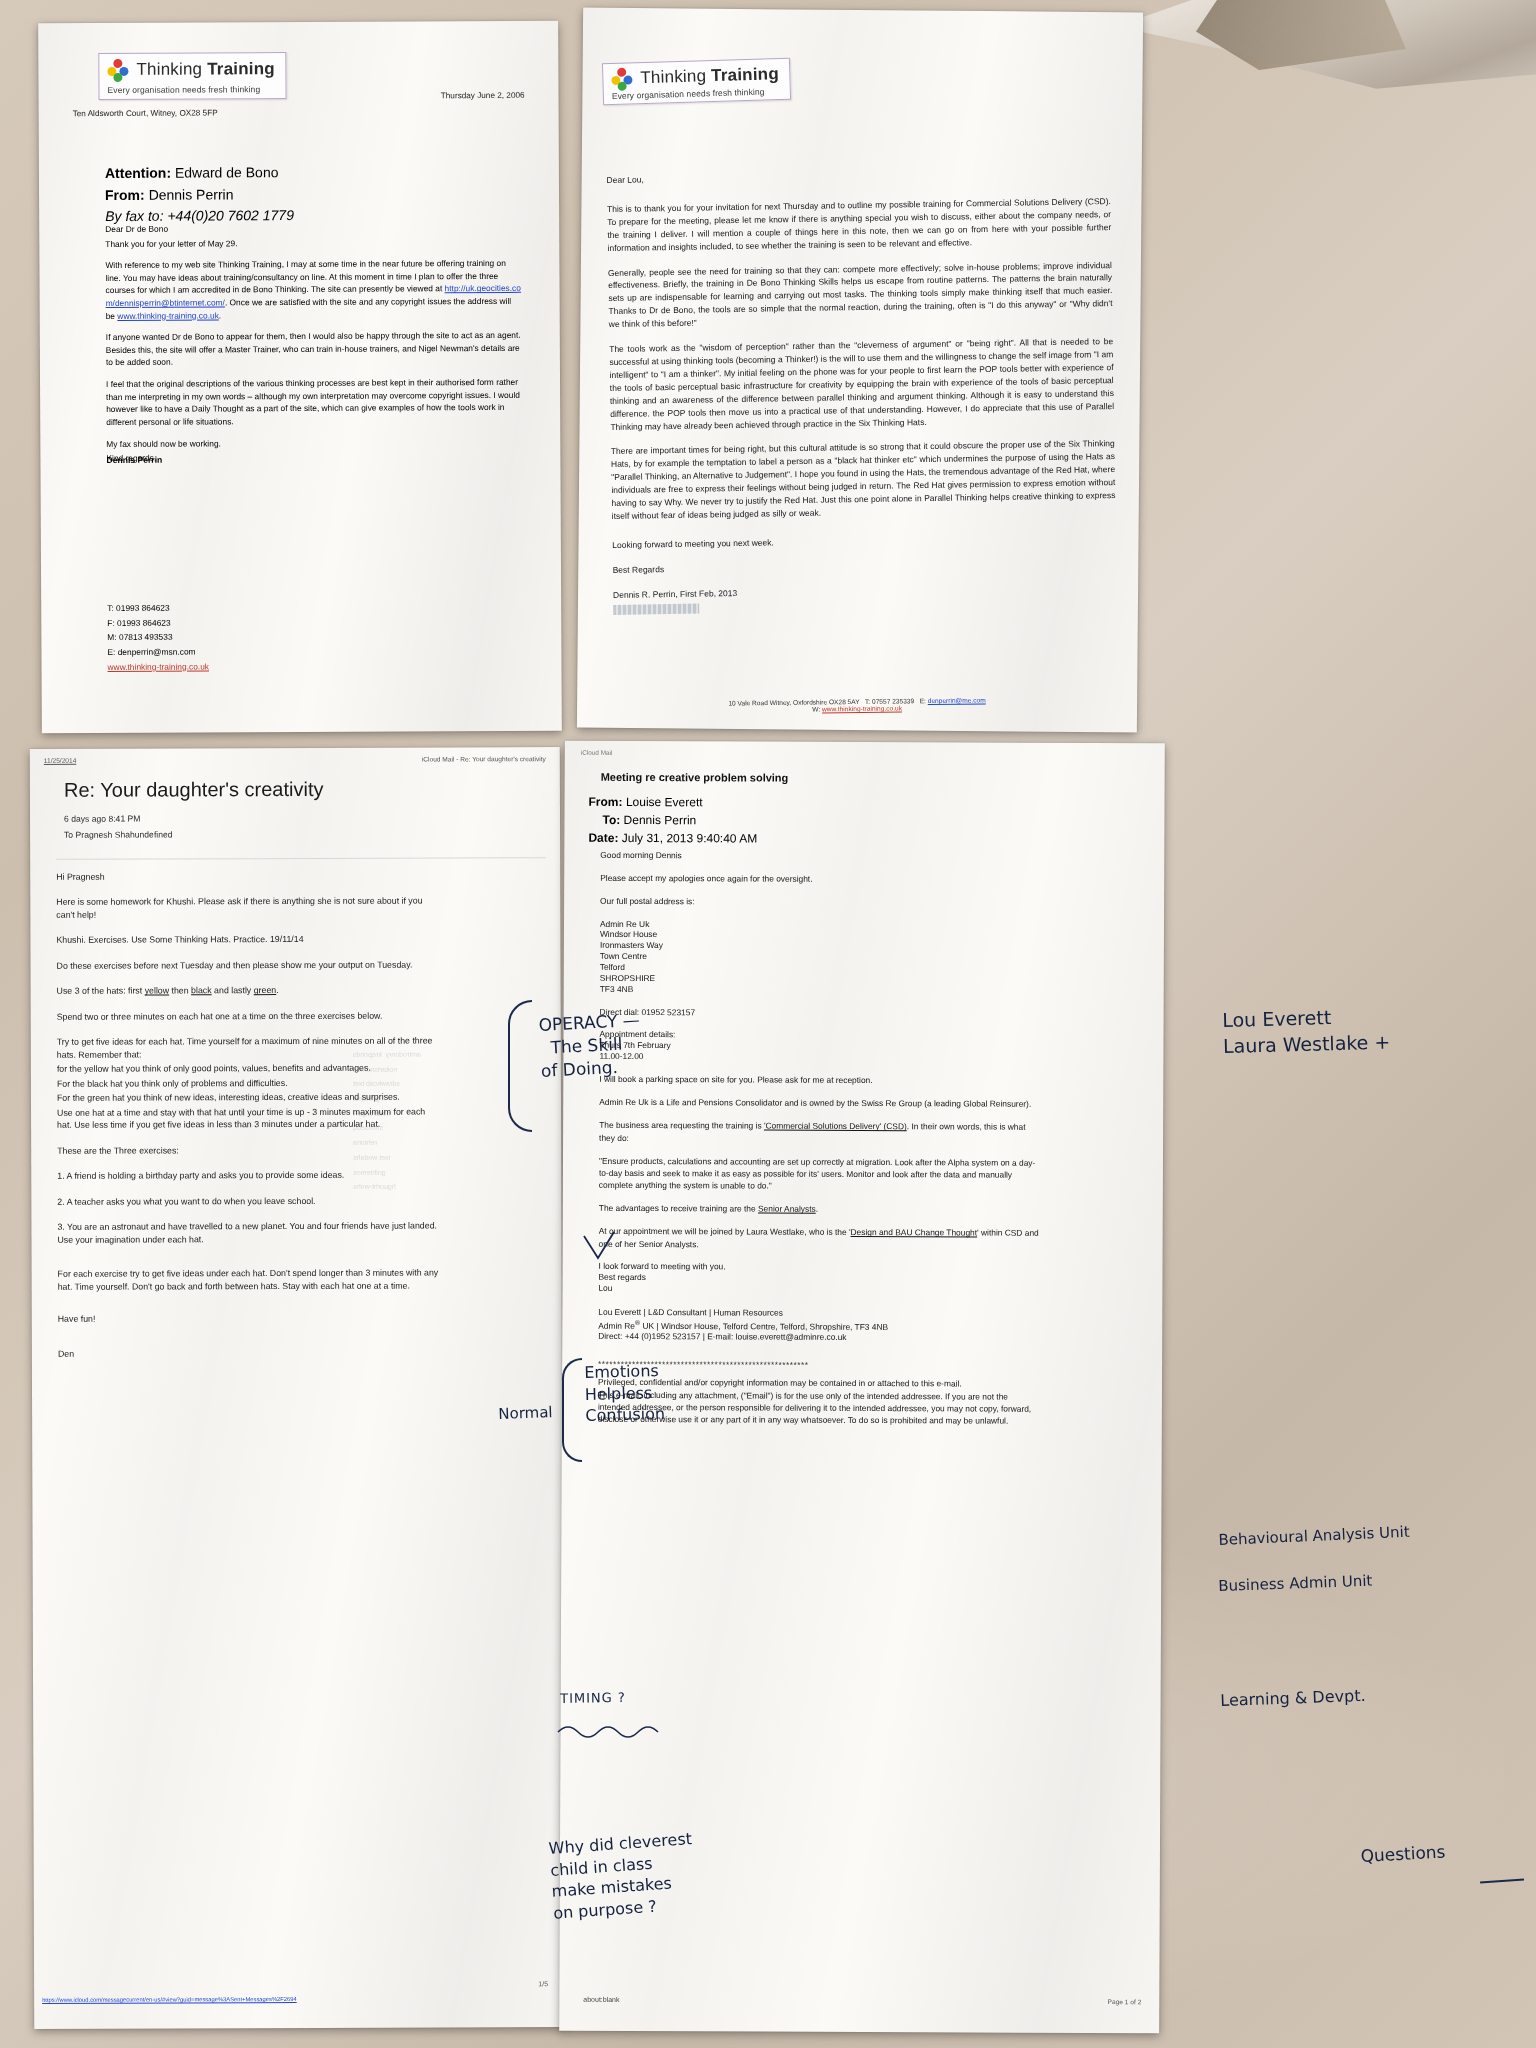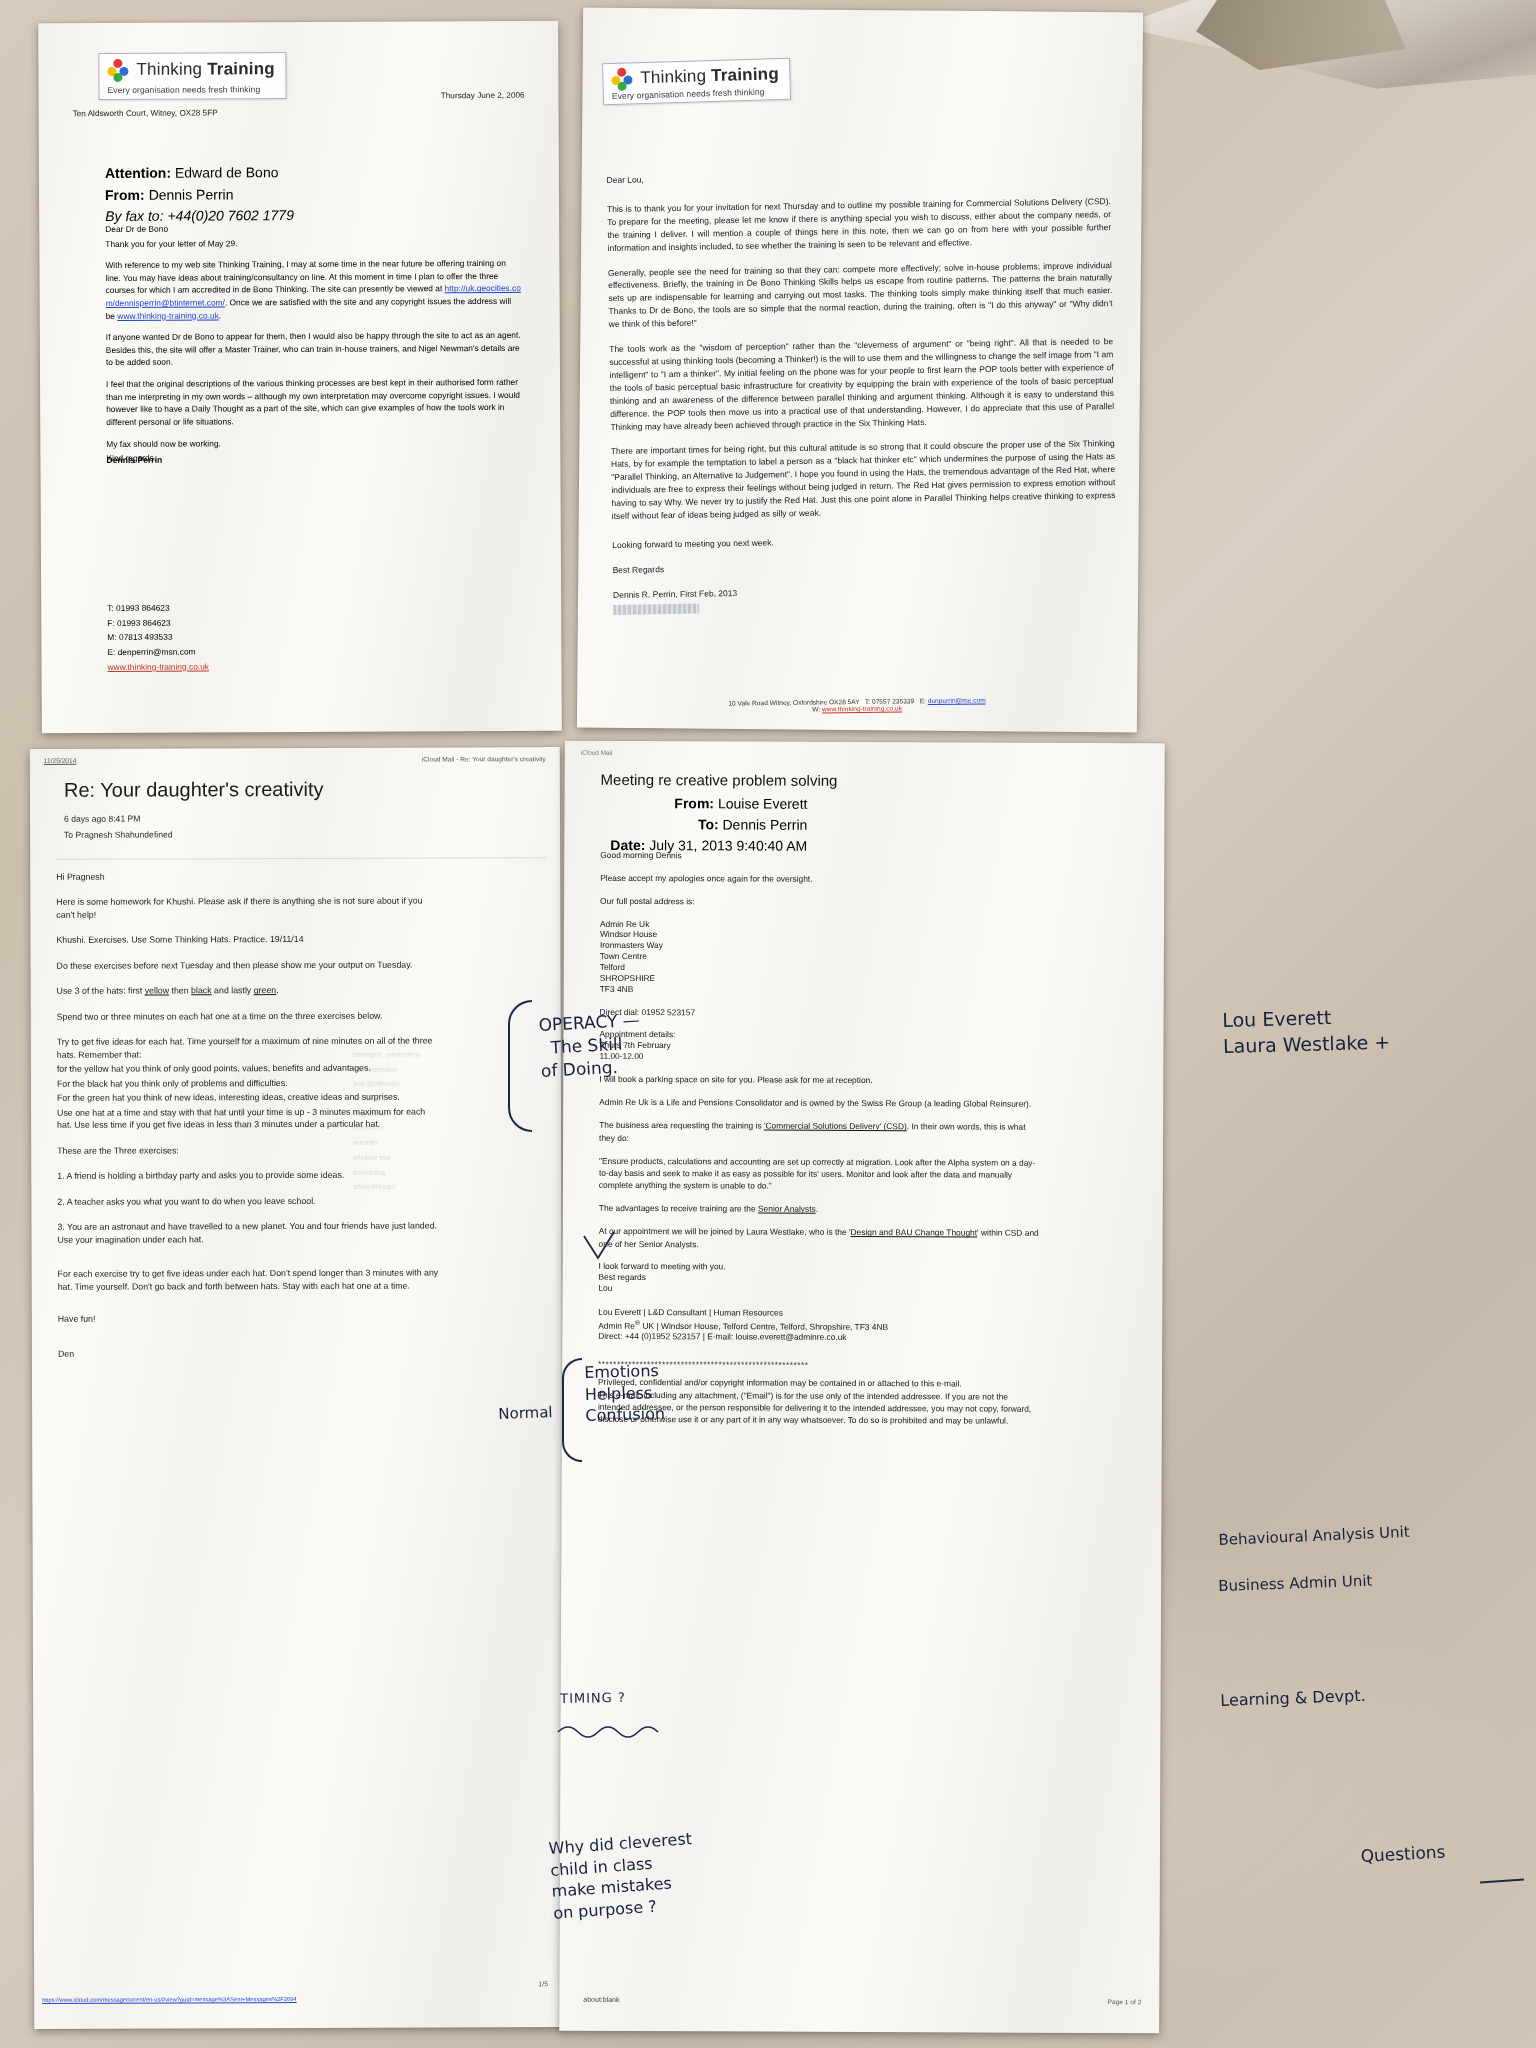--- a/index.html
+++ b/index.html
@@ -115,7 +115,7 @@
   
   #doc4 { left: 562px; top: 742px; width: 600px; height: 1290px; transform: rotate(0.25deg); }
   .d4-tag { position: absolute; left: 16px; top: 8px; font-size: 6.4px; color: #777; }
-  .d4-title { position: absolute; left: 36px; top: 30px; font-size: 15px; font-weight: normal; color: #111; }
+  .d4-title { position: absolute; left: 36px; top: 30px; font-size: 11px; font-weight: bold; color: #111; }
   .d4-meta { position: absolute; left: 46px; top: 52px; font-size: 14px; line-height: 1.5; text-align: right; }
   .d4-meta .lbl { font-weight: bold; }
   .d4-body { position: absolute; left: 36px; right: 120px; top: 108px; font-size: 8.4px; color: #151515; line-height: 1.45; }

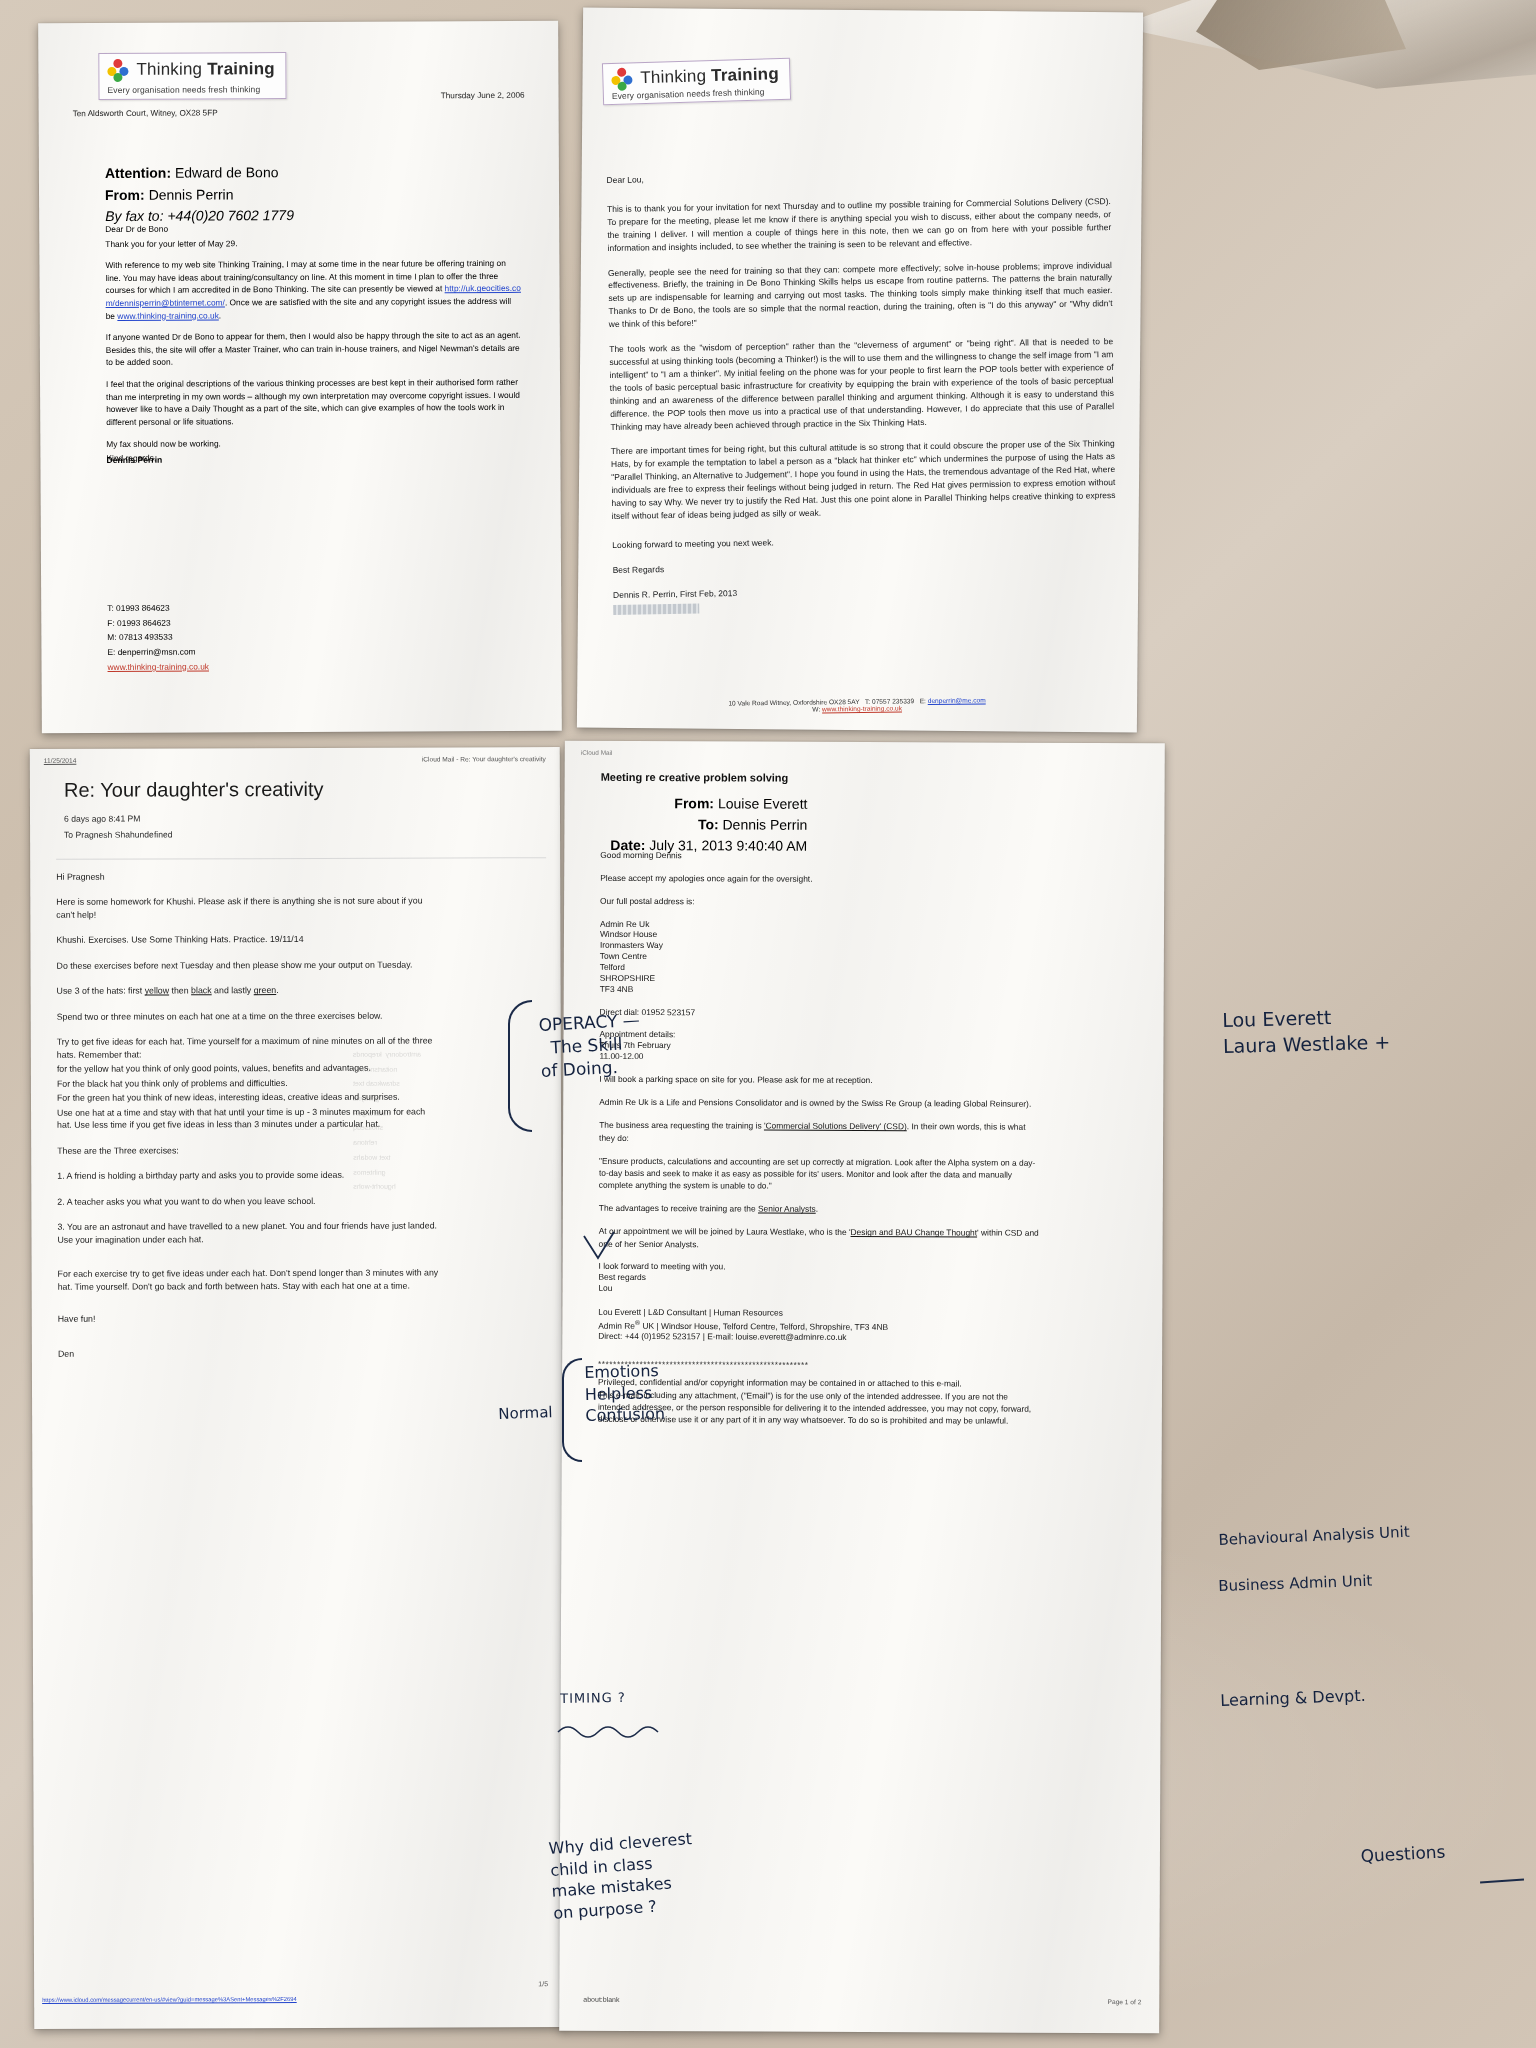--- a/index.html
+++ b/index.html
@@ -116,7 +116,7 @@
   #doc4 { left: 562px; top: 742px; width: 600px; height: 1290px; transform: rotate(0.25deg); }
   .d4-tag { position: absolute; left: 16px; top: 8px; font-size: 6.4px; color: #777; }
   .d4-title { position: absolute; left: 36px; top: 30px; font-size: 11px; font-weight: bold; color: #111; }
-  .d4-meta { position: absolute; left: 46px; top: 52px; font-size: 14px; line-height: 1.5; text-align: right; }
+  .d4-meta { position: absolute; left: 24px; top: 52px; font-size: 12px; line-height: 1.5; }
   .d4-meta .lbl { font-weight: bold; }
   .d4-body { position: absolute; left: 36px; right: 120px; top: 108px; font-size: 8.4px; color: #151515; line-height: 1.45; }
   .d4-body p { margin: 0 0 11px 0; }

